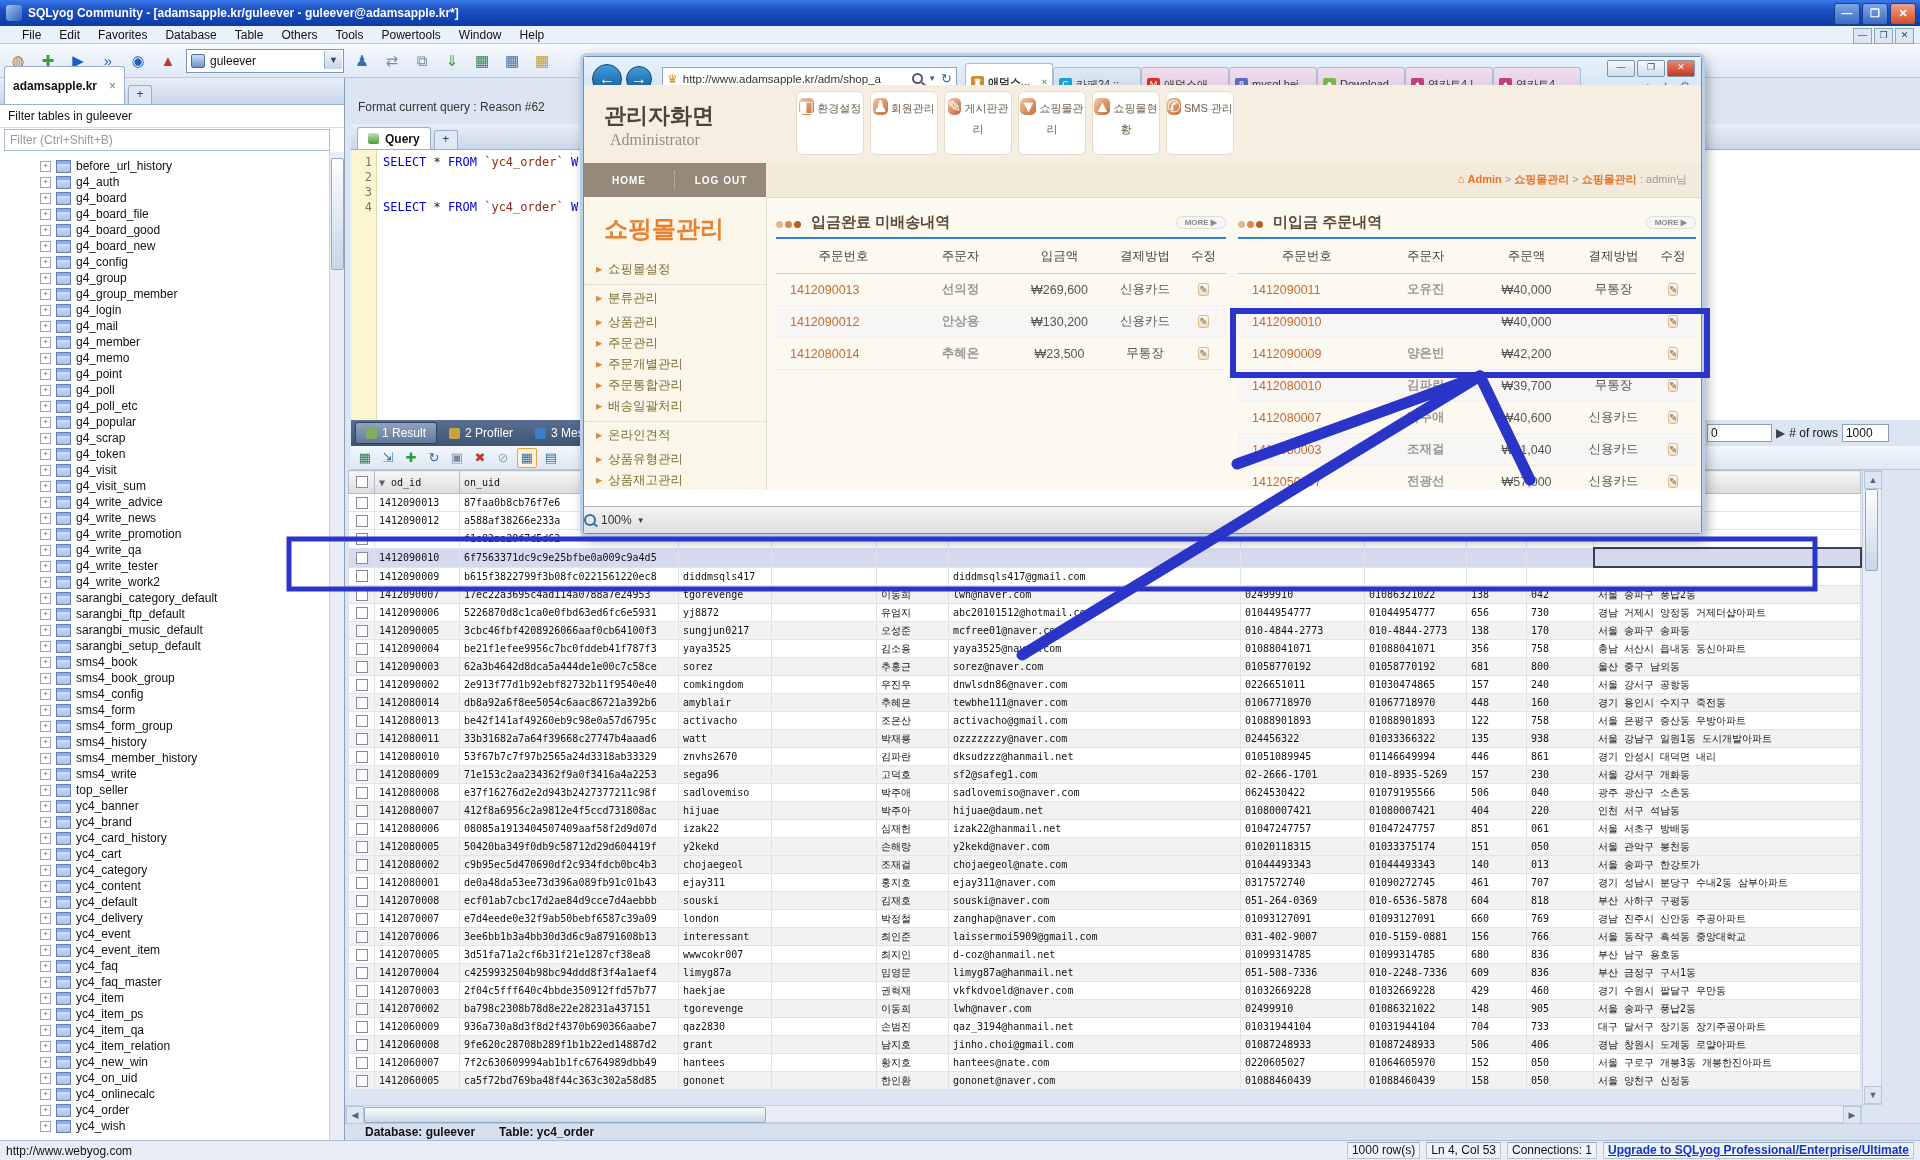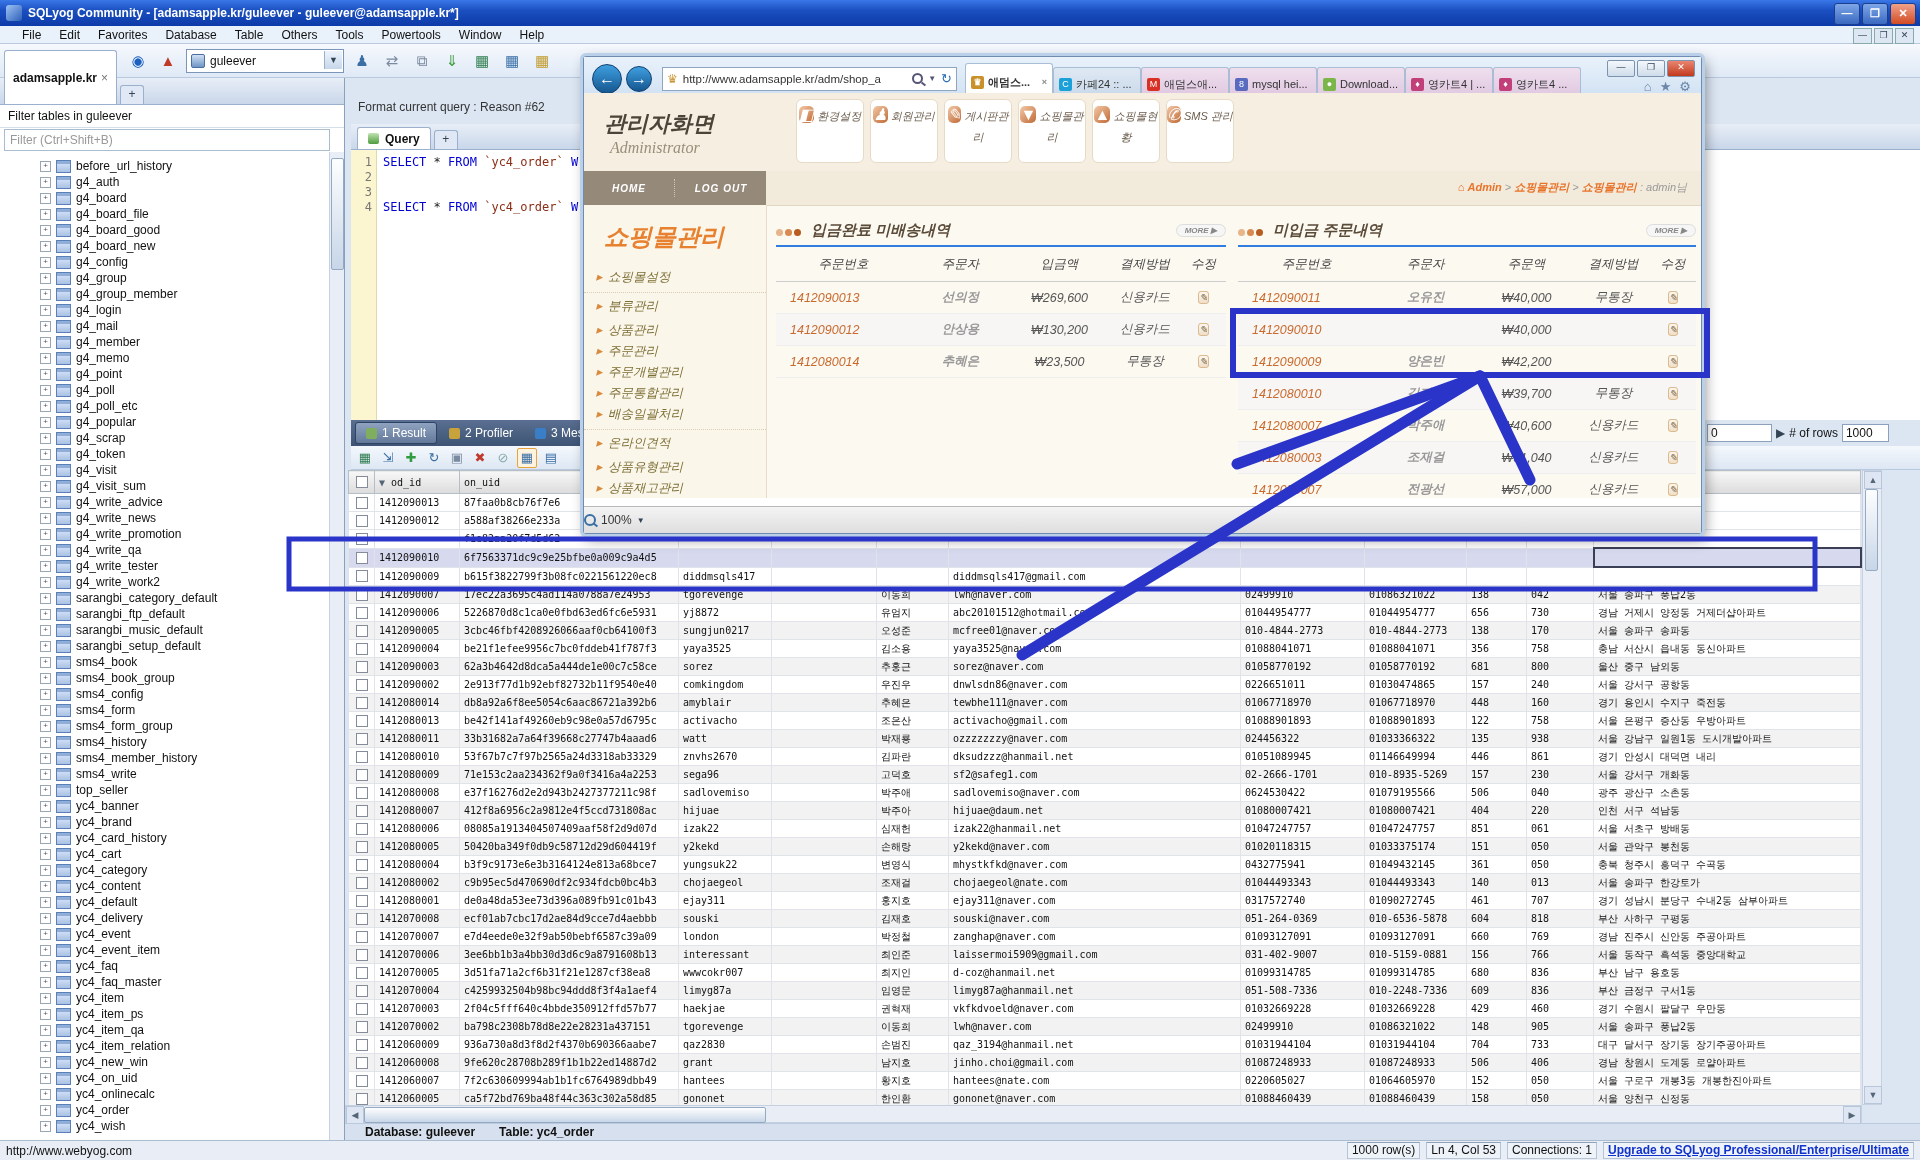--- a/index.html
+++ b/index.html
@@ -32,7 +32,7 @@
   .sidebar{left:0;top:78px;width:345px;height:1062px;background:#fff;border-right:1px solid #8aa0bc;box-sizing:border-box;}
   .conntabs{height:26px;background:linear-gradient(#e8eef7,#c9d7ea);display:flex;align-items:flex-end;padding-left:4px;border-bottom:1px solid #9ab0cc;}
   .conntab{background:#fff;border:1px solid #9ab0cc;border-bottom:none;border-radius:3px 3px 0 0;height:21px;
-    display:flex;align-items:center;padding:16px 8px;font-weight:bold;gap:4px;}
+    display:flex;align-items:center;padding:8px 8px;font-weight:bold;gap:12px;}
   .conntab .x{color:#777;font-weight:normal;}
   .plustab{width:22px;height:18px;border:1px solid #9ab0cc;border-bottom:none;border-radius:3px 3px 0 0;background:#dfe8f4;
     text-align:center;line-height:17px;margin-left:3px;color:#345;}

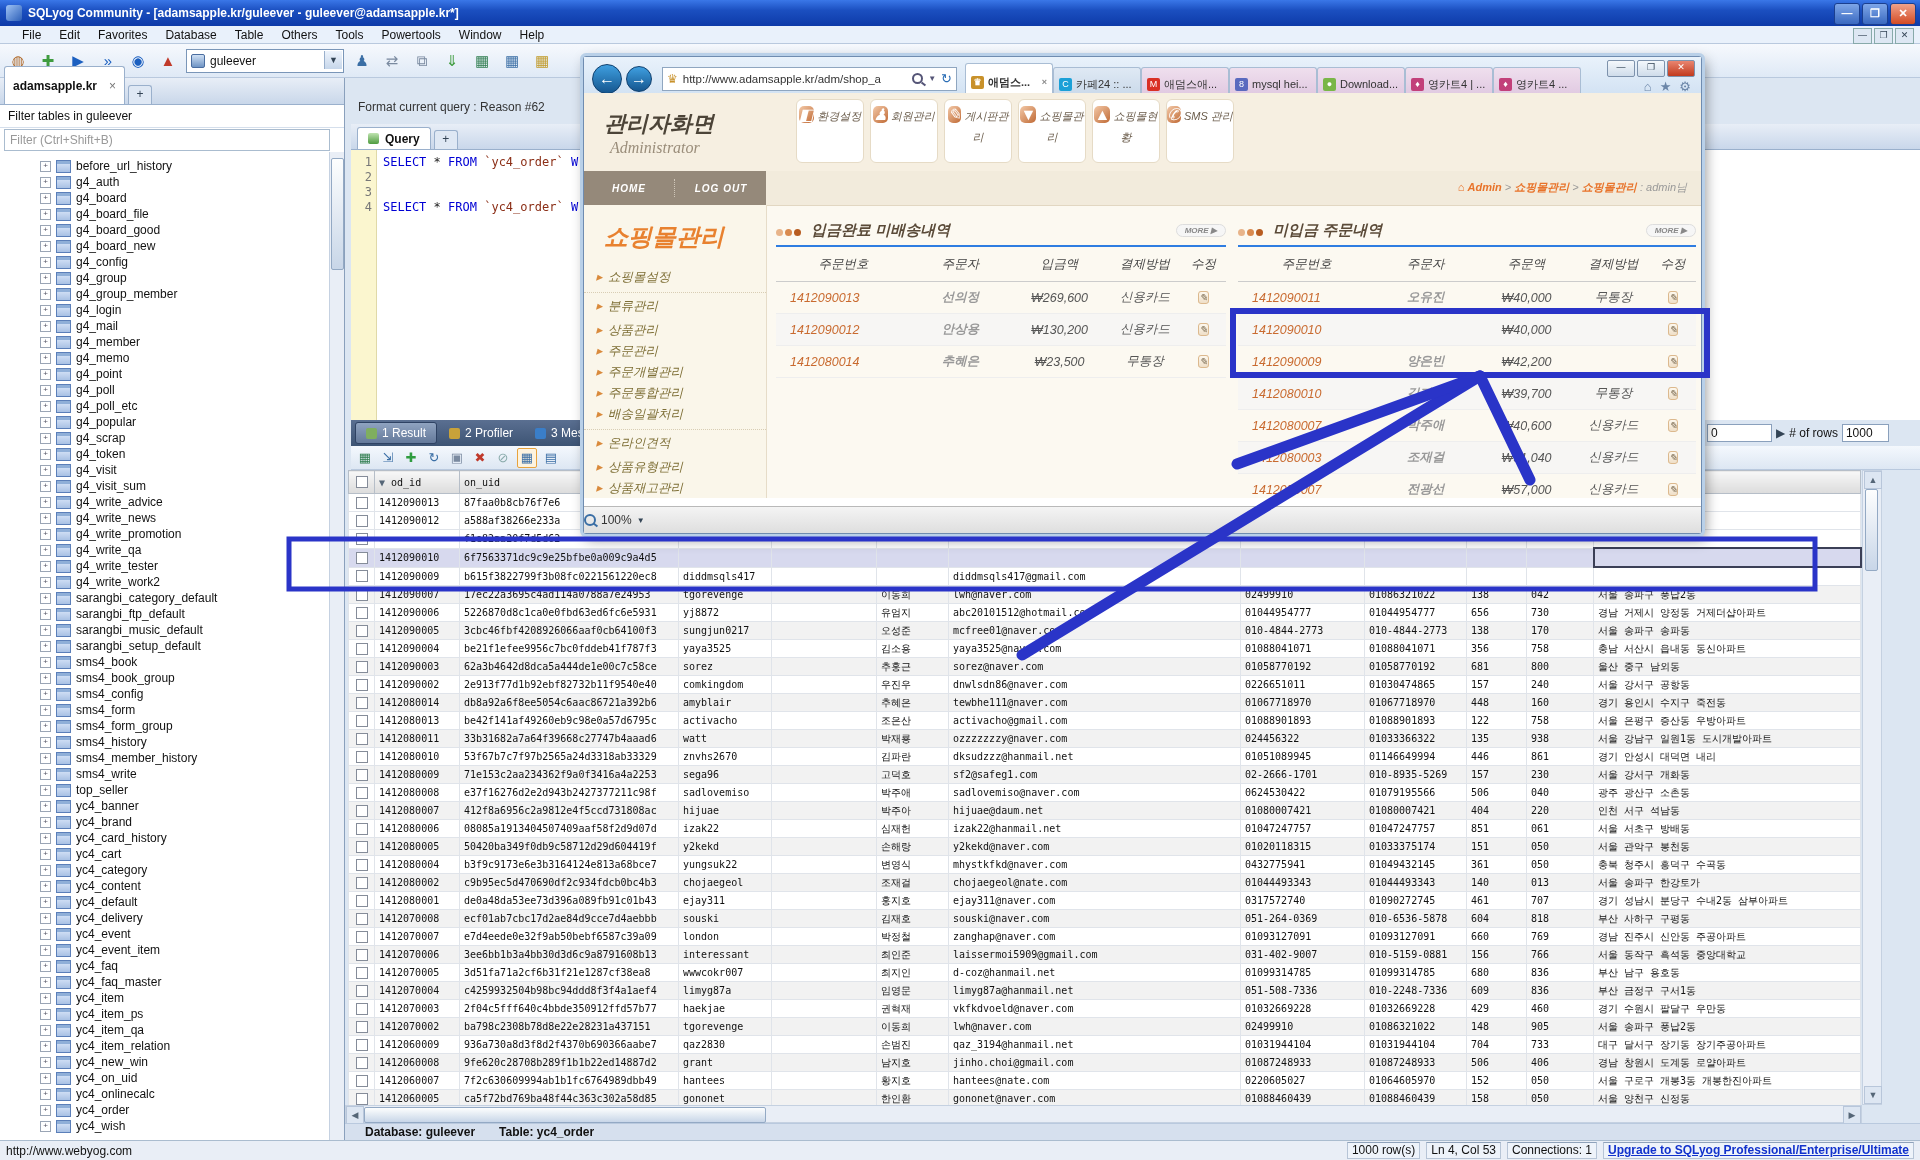--- a/index.html
+++ b/index.html
@@ -121,7 +121,7 @@
   .bwb.close{background:linear-gradient(#e98570,#c13a1d);color:#fff;}
   .bicons{position:absolute;right:10px;top:22px;display:flex;gap:8px;color:#6b86a8;font-size:13px;}
   
-  .bpage{position:absolute;left:0;top:36px;width:100%;height:405px;background:#fcf9f1;overflow:hidden;font-style:italic;}
+  .bpage{position:absolute;left:0;top:28px;width:100%;height:405px;background:#fcf9f1;overflow:hidden;}
   .headband{position:absolute;left:0;top:0;width:100%;height:78px;background:#f6efe1;border-bottom:1px solid #e2d7c2;}
   .admtitle{position:absolute;left:20px;top:16px;font-size:22px;font-weight:bold;color:#4c4438;font-family:"Liberation Serif",serif;}
   .admsub{position:absolute;left:26px;top:46px;color:#9a8d7a;font-family:"Liberation Serif",serif;font-size:16px;}

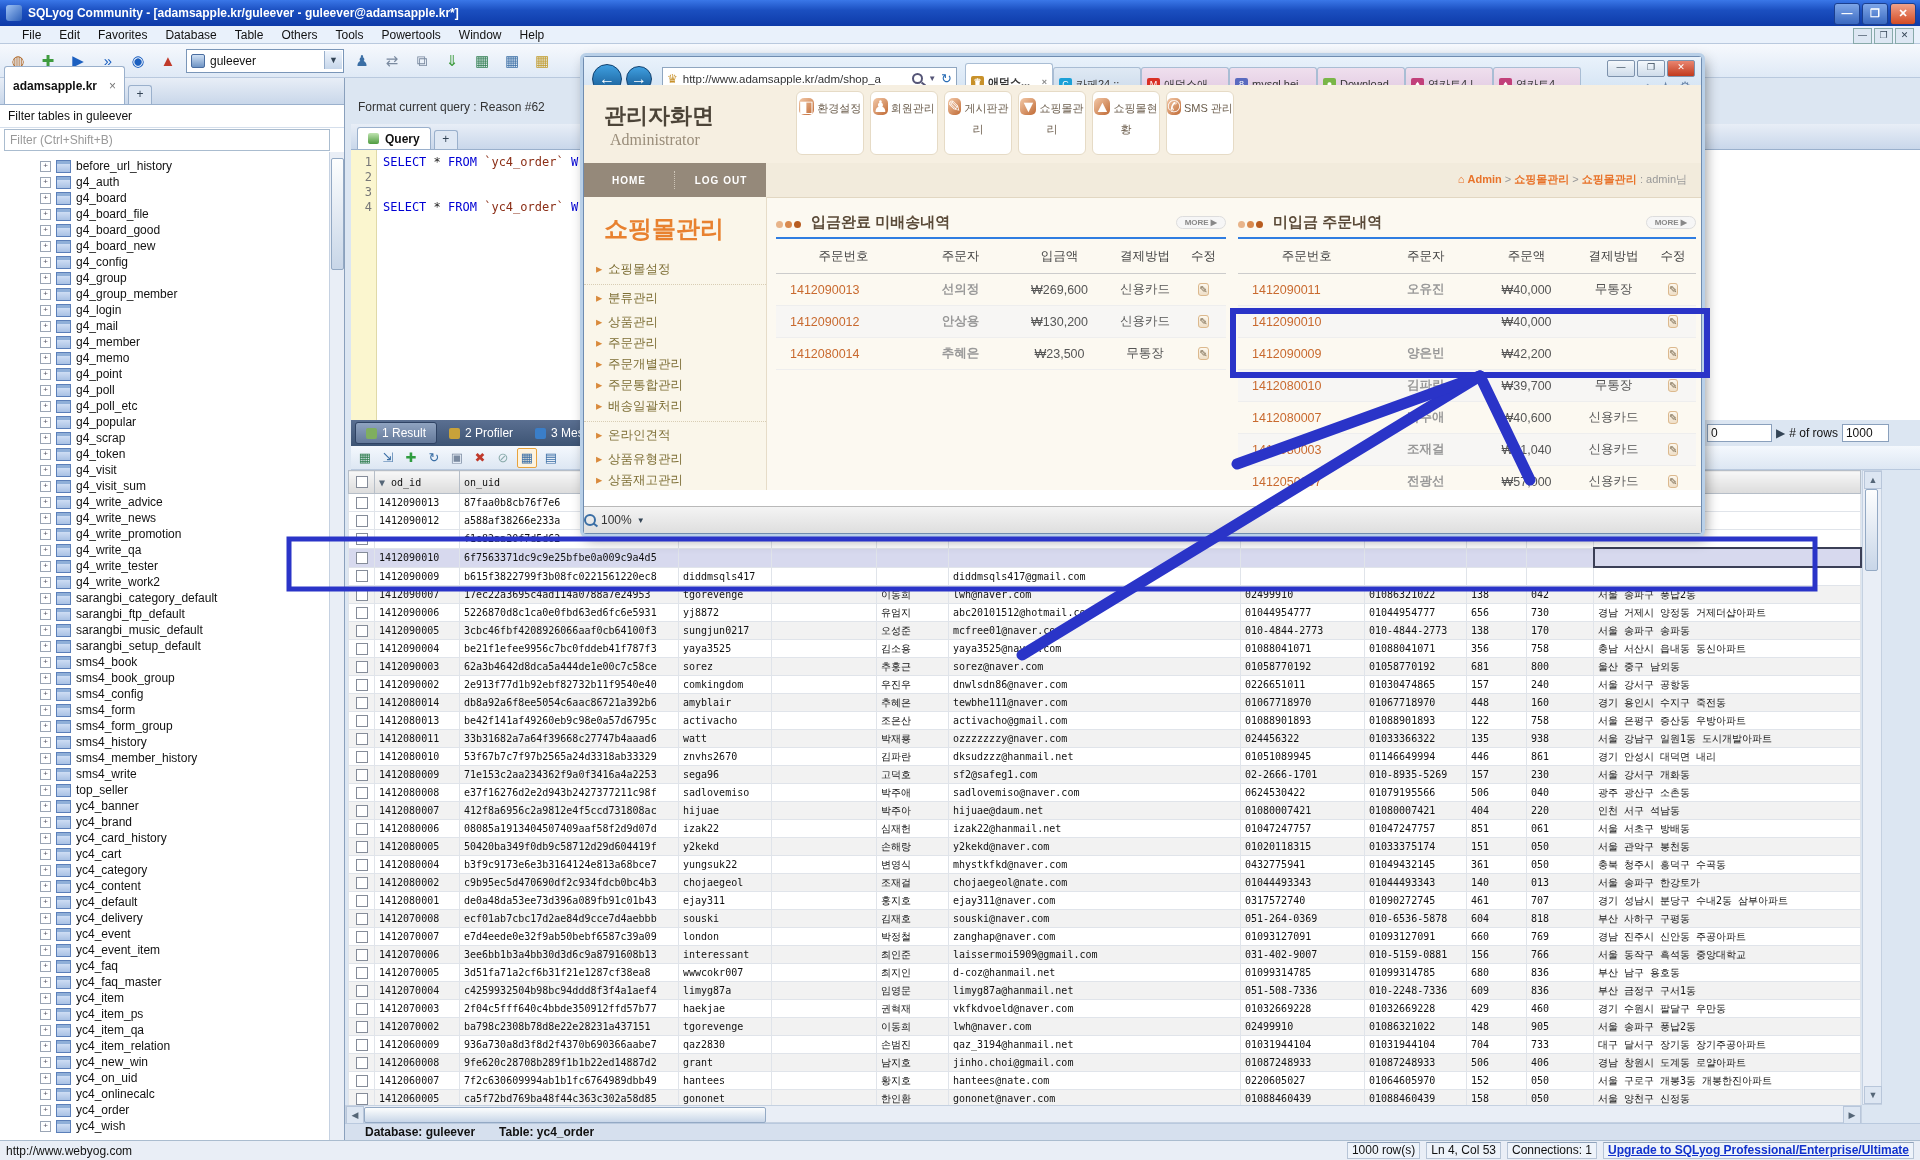--- a/index.html
+++ b/index.html
@@ -1051,22 +1051,6 @@
             <td class="addr">서울 관악구 봉천동</td>
           </tr>
 
-          <tr>
-            <td>
-              <div class="cb"></div>
-            </td>
-            <td>1412080004</td>
-            <td>b3f9c9173e6e3b3164124e813a68bce7</td>
-            <td>yungsuk22</td>
-            <td></td>
-            <td>변영식</td>
-            <td>mhystkfkd@naver.com</td>
-            <td>0432775941</td>
-            <td>01049432145</td>
-            <td>361</td>
-            <td>050</td>
-            <td class="addr">충북 청주시 흥덕구 수곡동</td>
-          </tr>
 
           <tr class="alt">
             <td>

